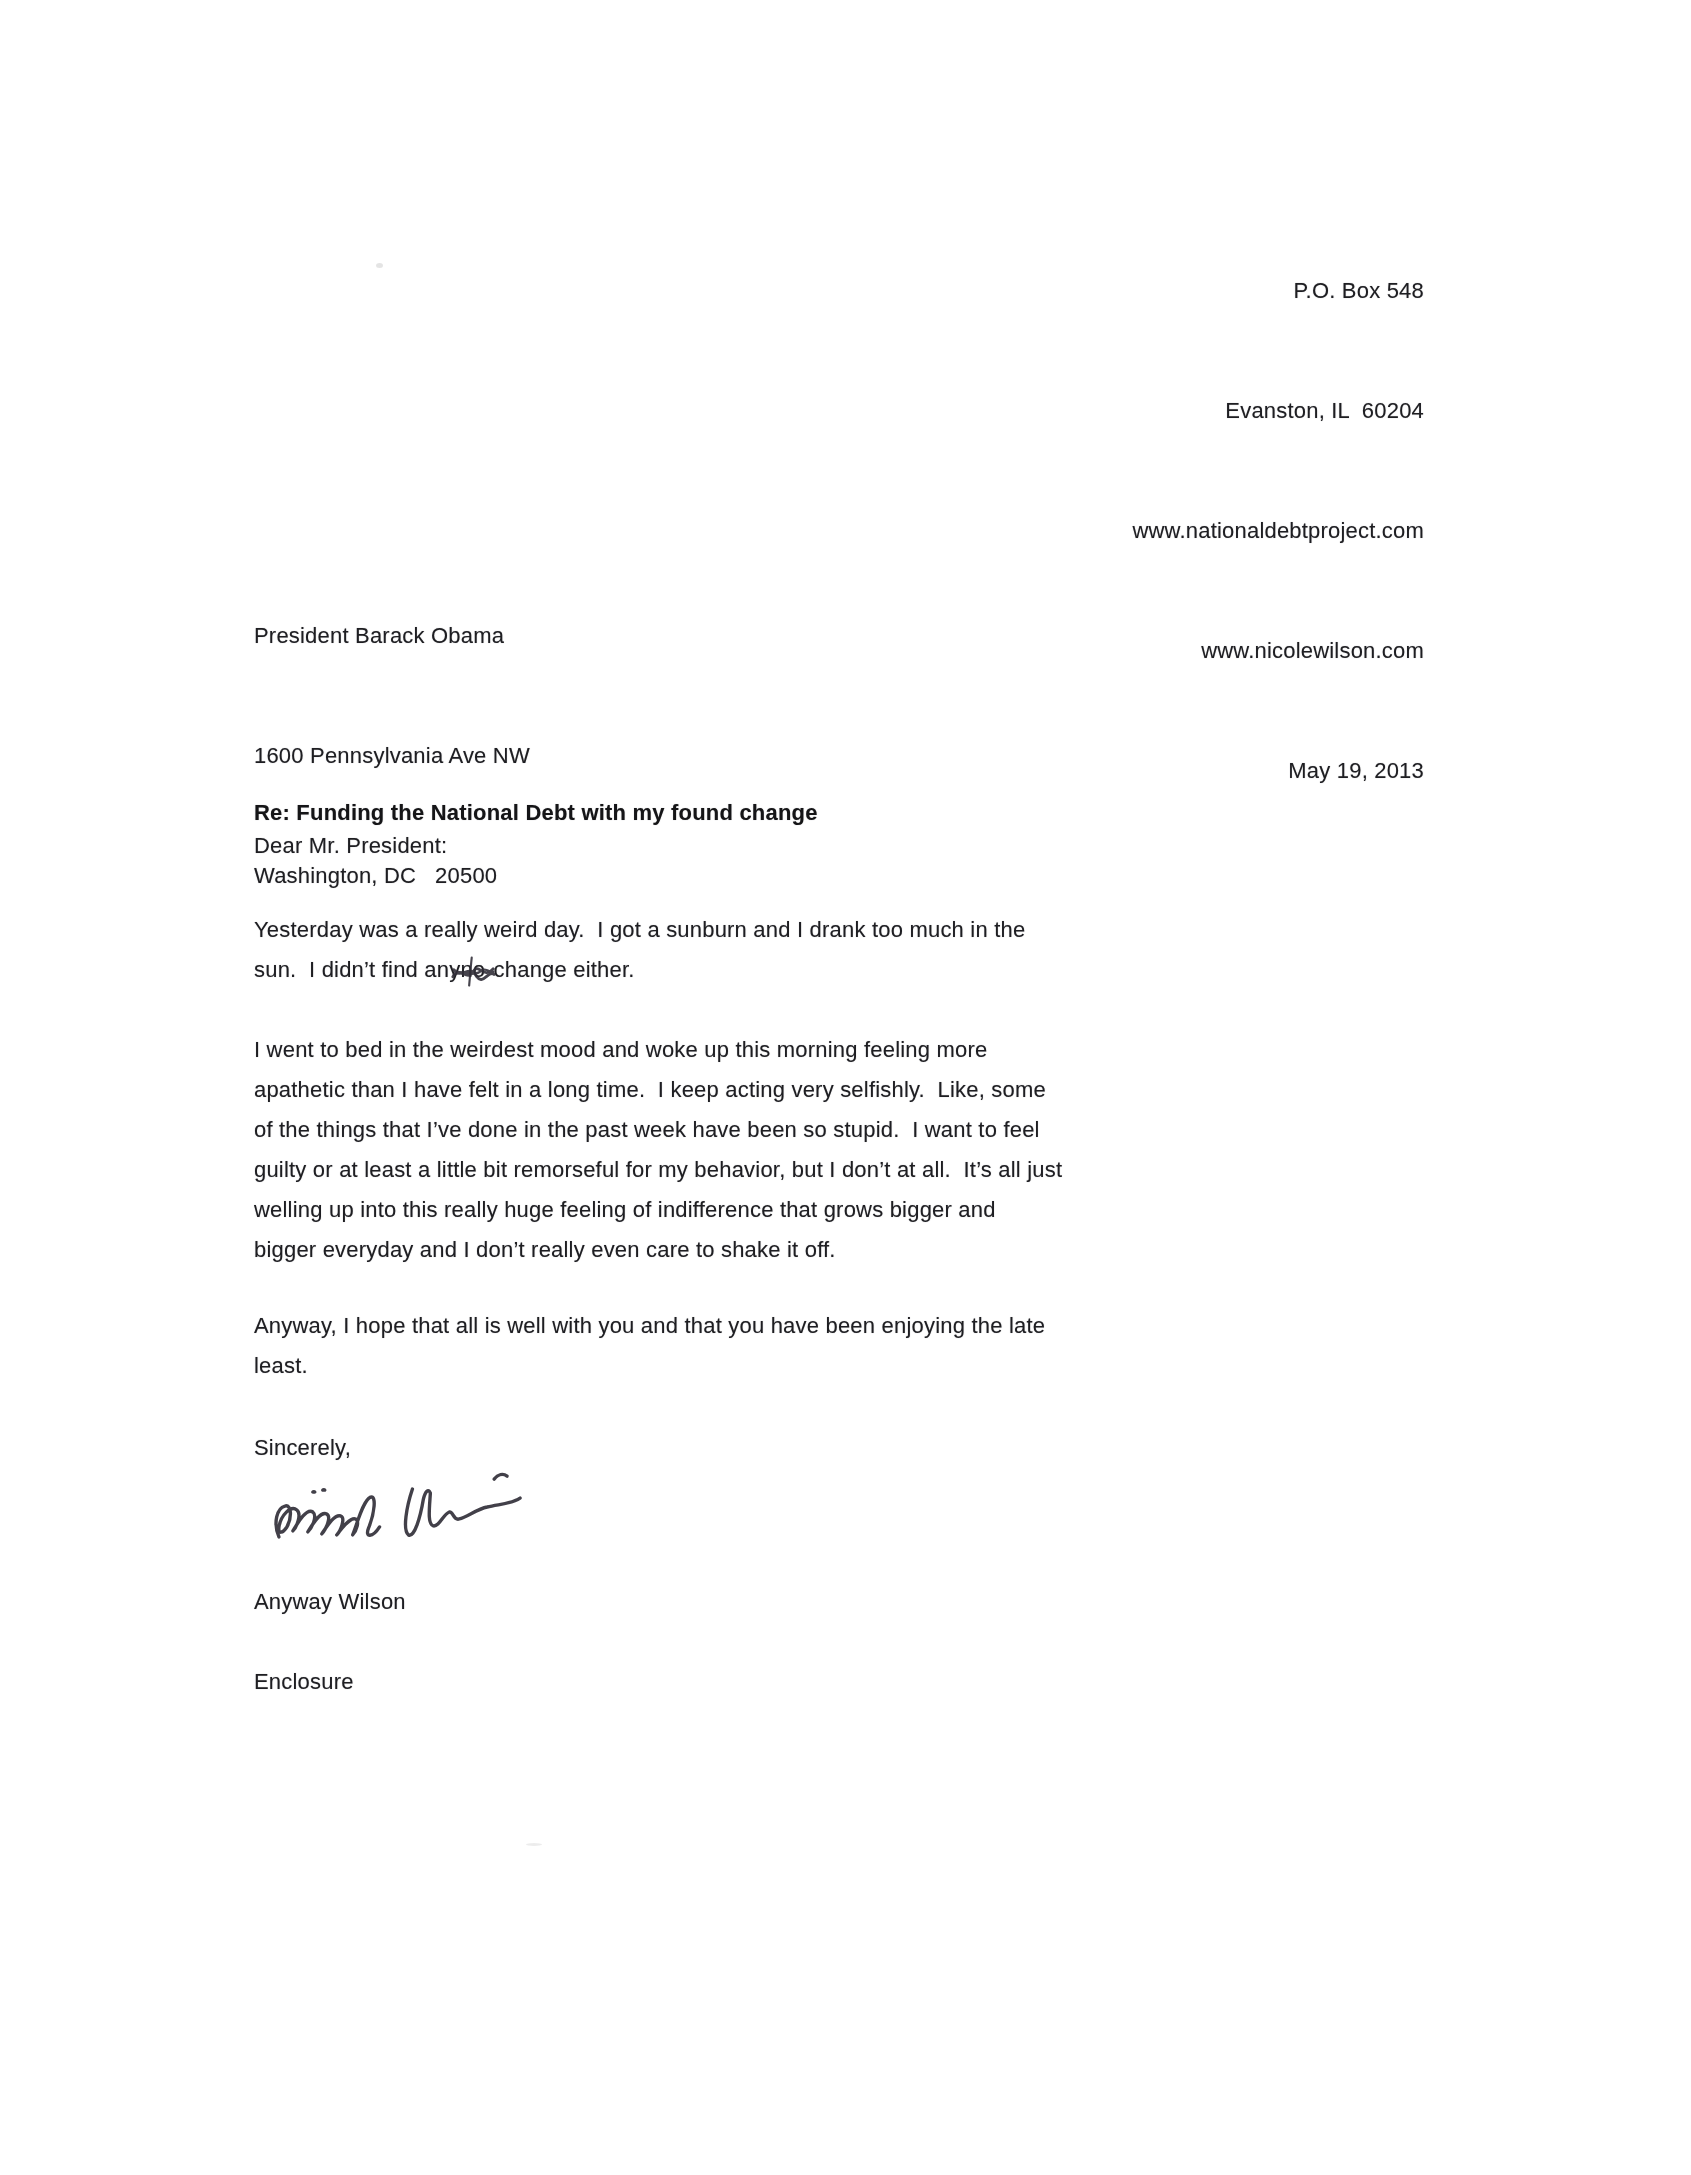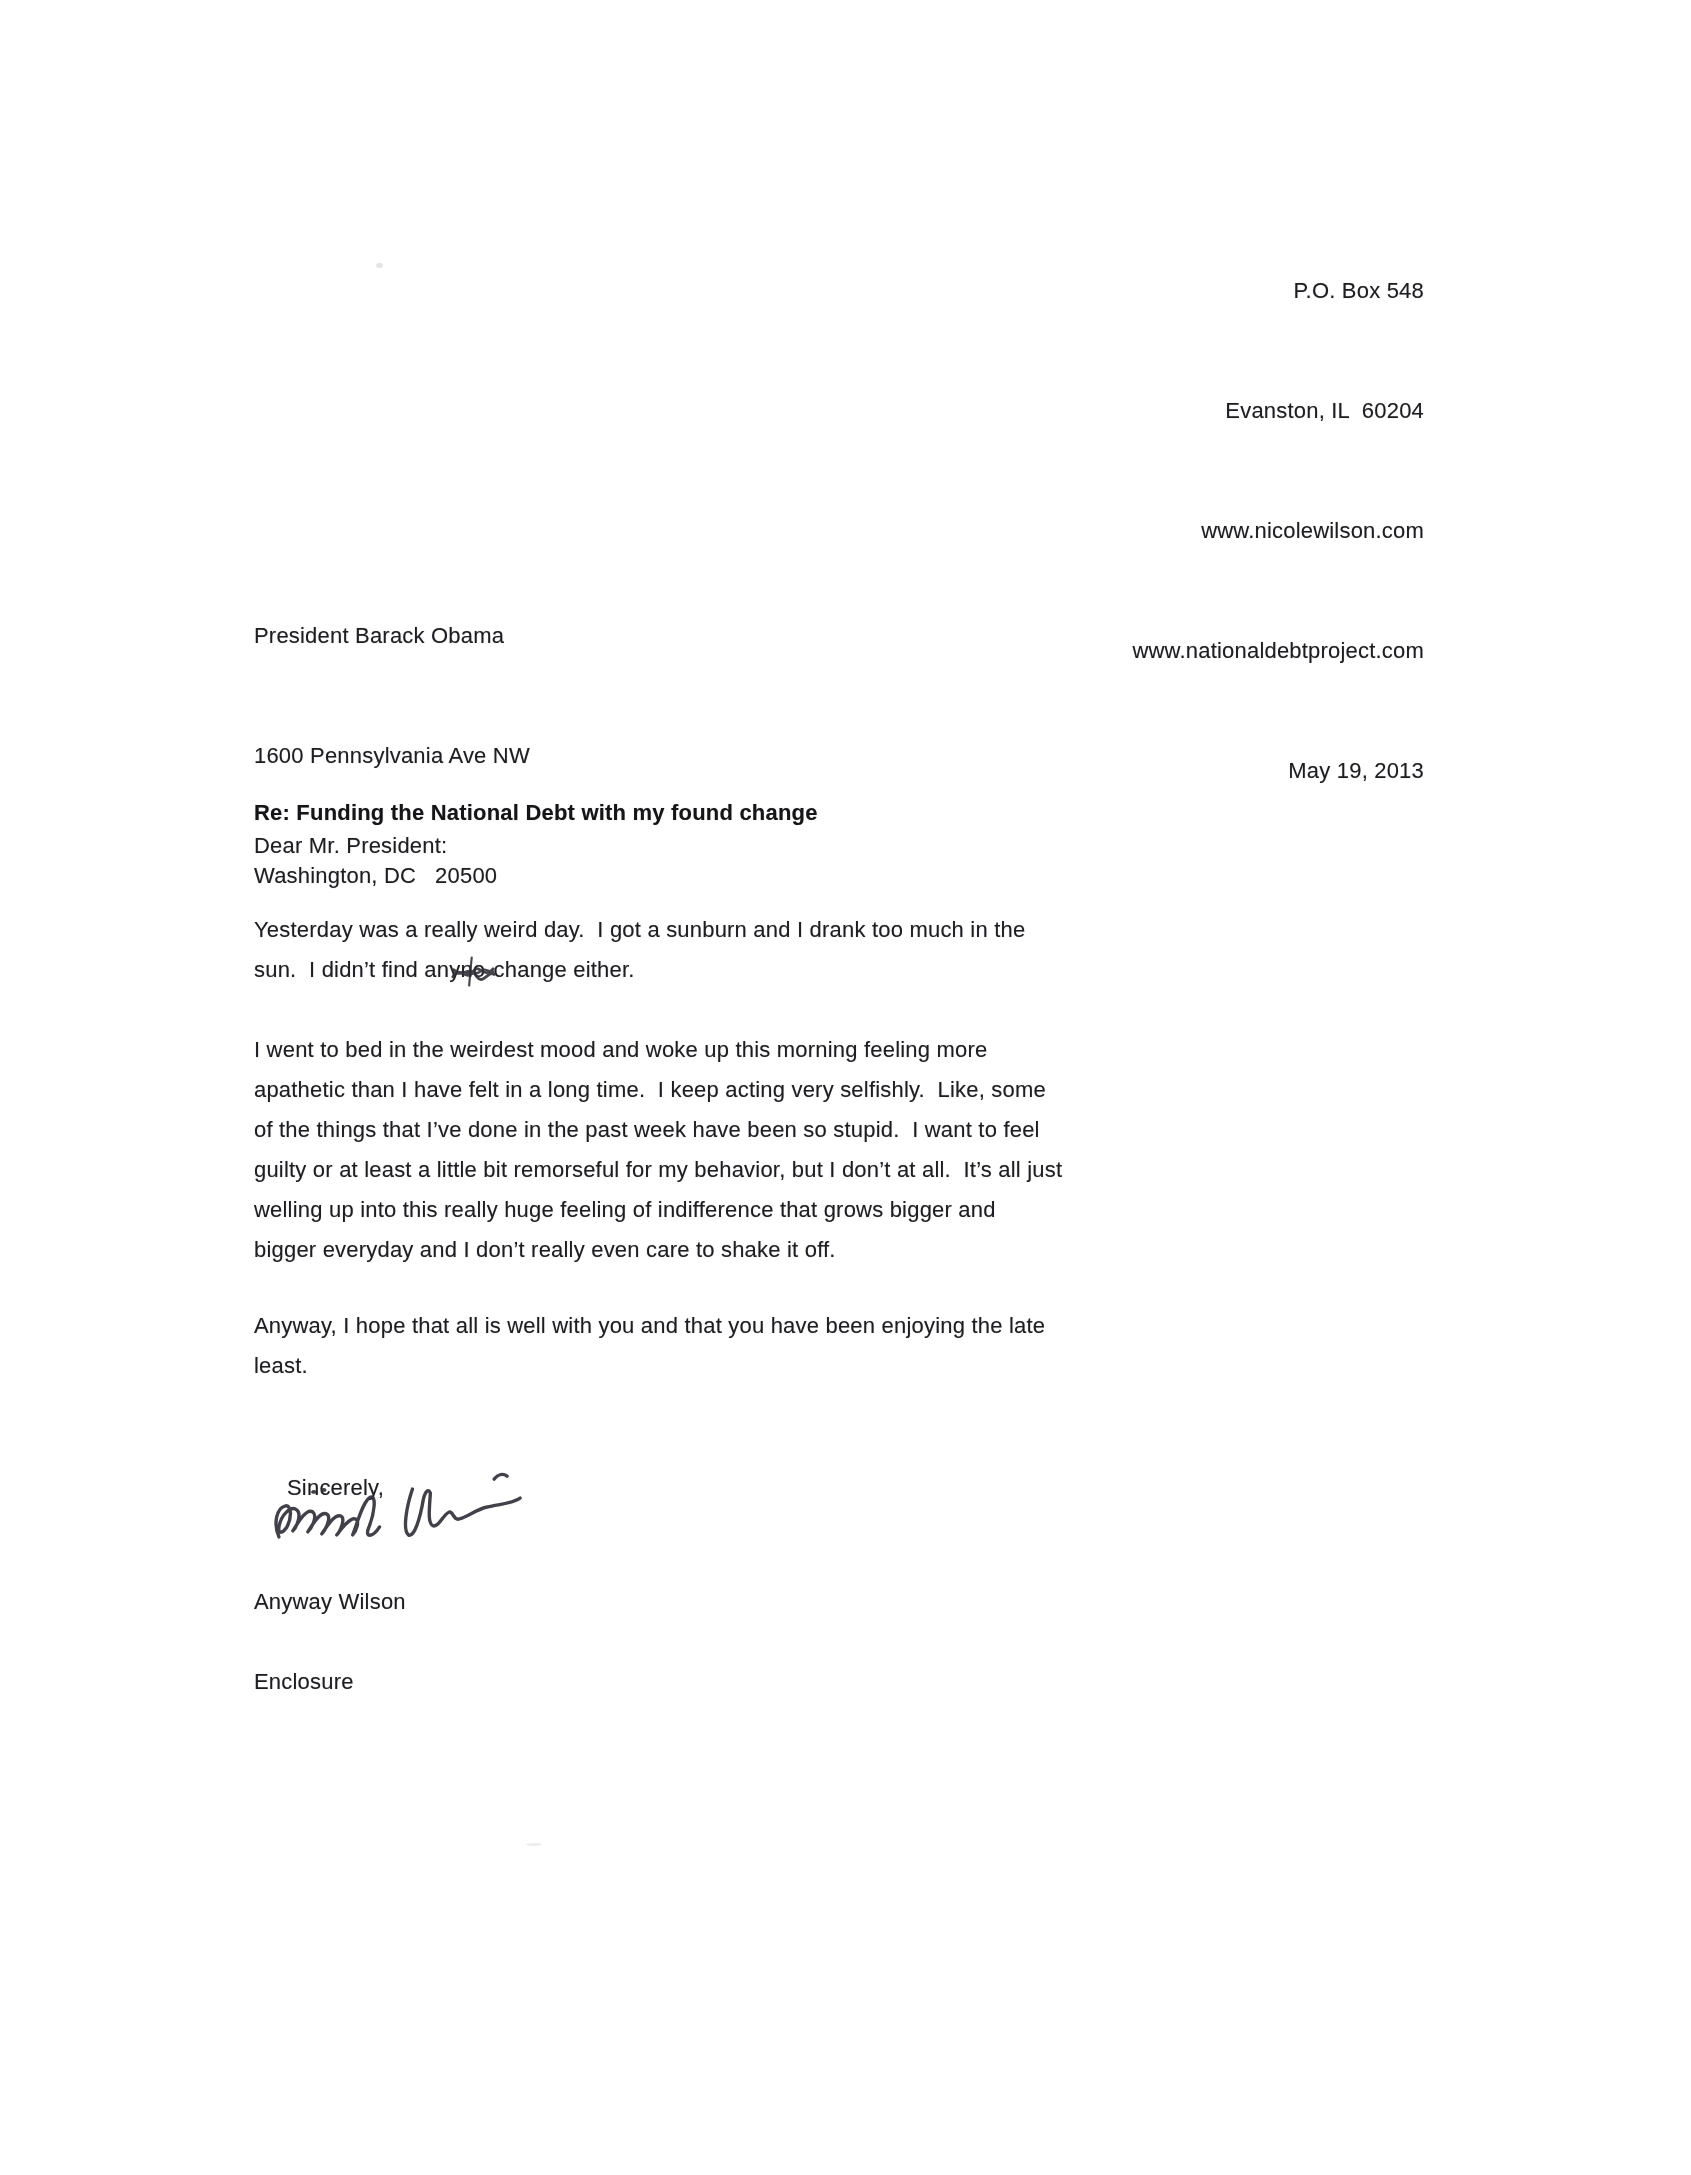--- a/index.html
+++ b/index.html
@@ -113,8 +113,8 @@
   <div class="block sender">
     <div>P.O. Box 548</div>
     <div>Evanston, IL  60204</div>
+    <div>www.nationaldebtproject.com</div>
     <div>www.nicolewilson.com</div>
-    <div>www.nationaldebtproject.com</div>
     <div>May 19, 2013</div>
   </div>
 

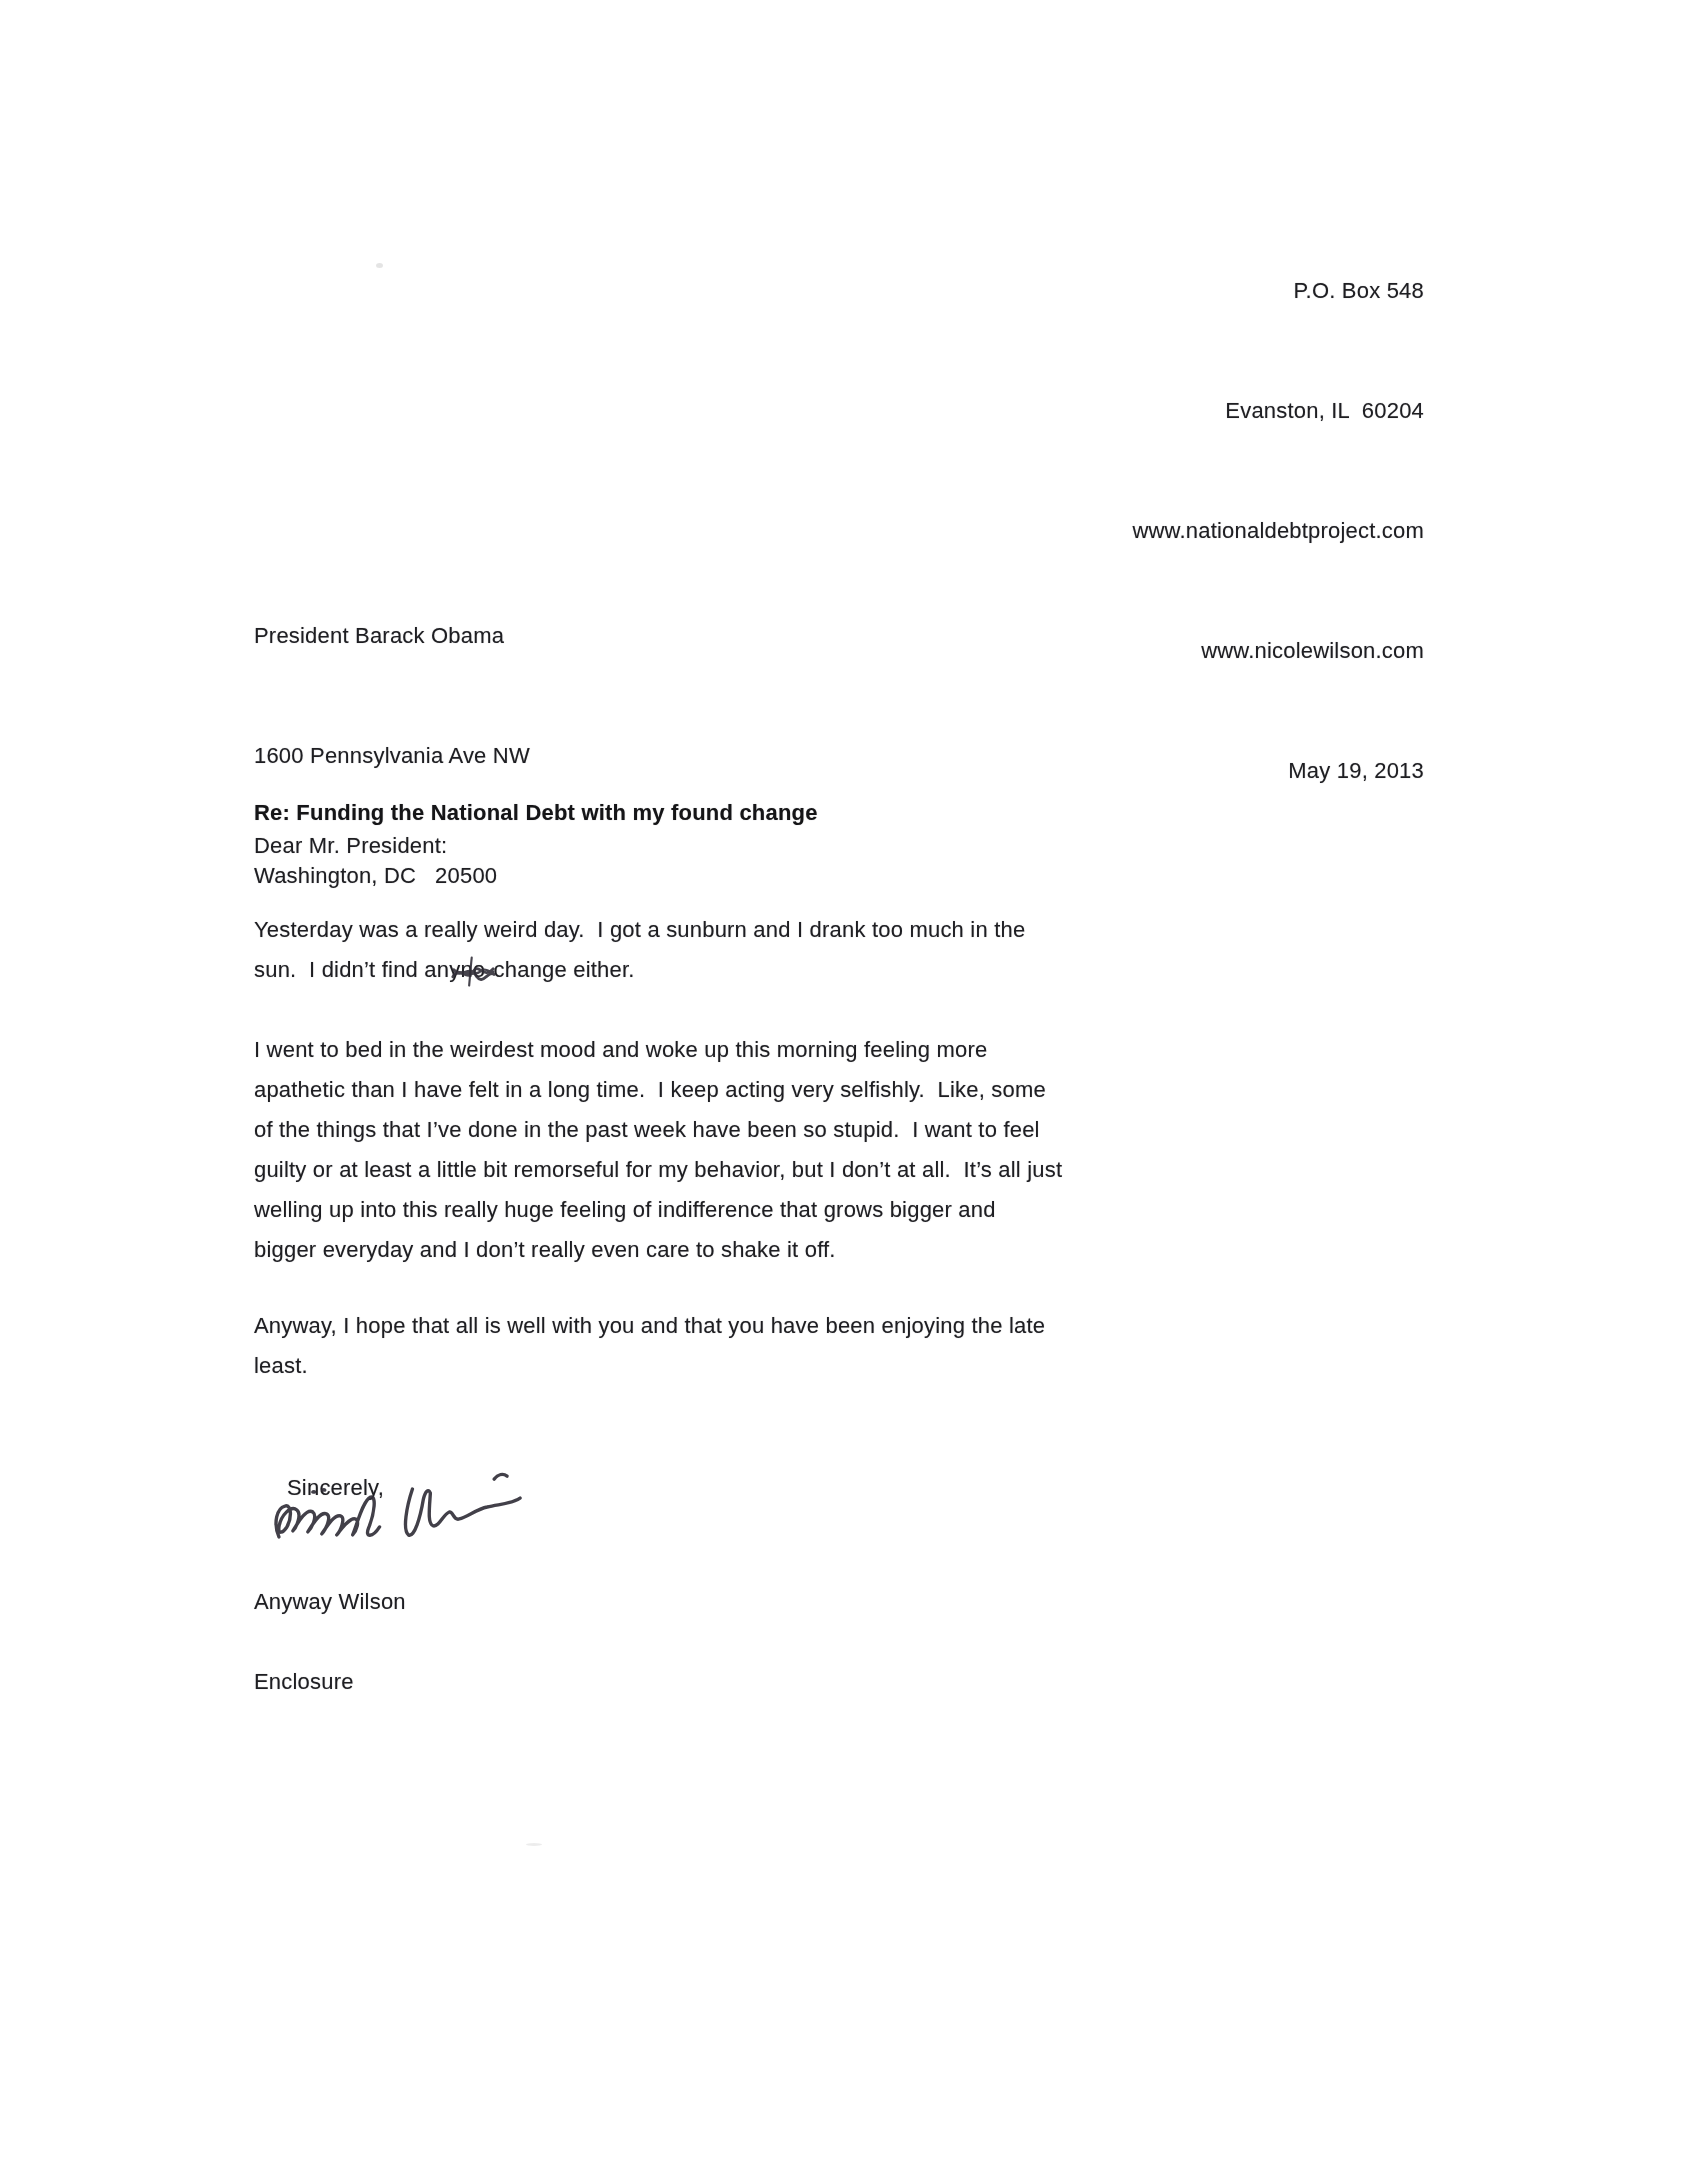--- a/index.html
+++ b/index.html
@@ -60,9 +60,8 @@
     width: 1363px;
   }
   .sincerely {
-    top: 1468px;
+    top: 1428px;
     left: 254px;
-    margin-left: 33px;
   }
   .signature-wrap {
     position: absolute;

